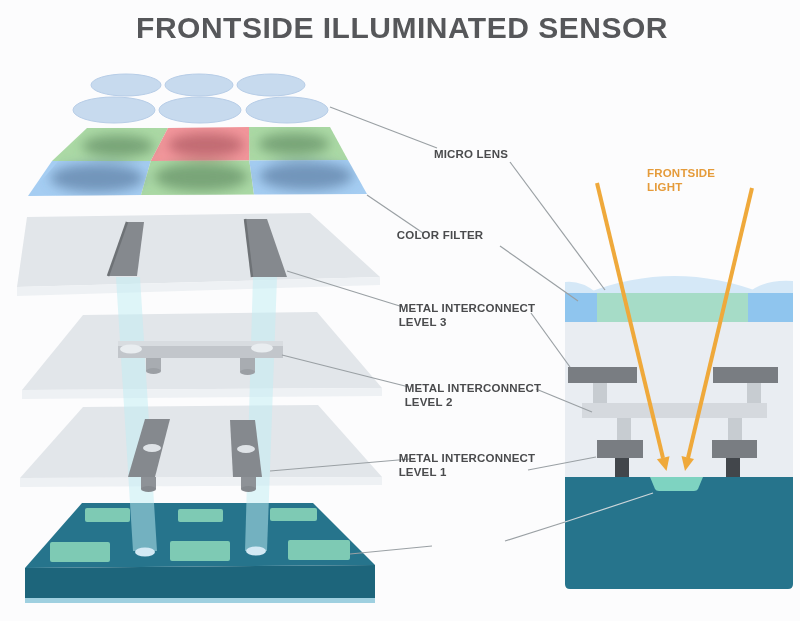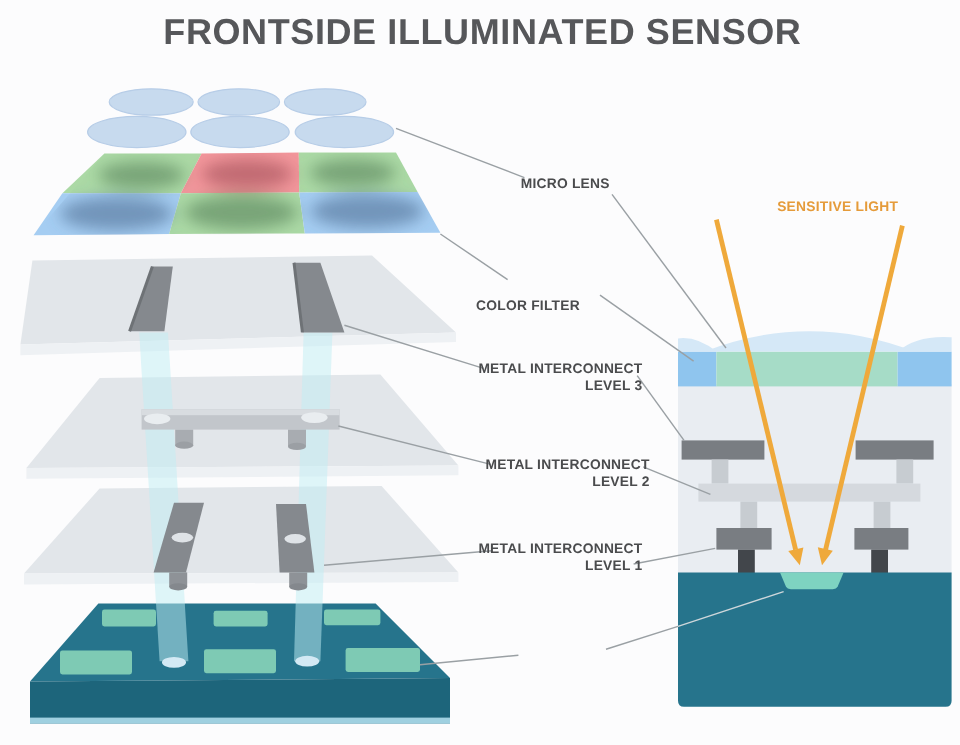--- a/index.html
+++ b/index.html
@@ -8,7 +8,7 @@
   .stage svg{position:absolute;left:0;top:0;}
   .title{position:absolute;left:402px;top:11px;transform:translateX(-50%);
          font-size:30px;font-weight:bold;color:#56575a;letter-spacing:.5px;white-space:nowrap;margin:0;}
-  .lbl{position:absolute;transform:translateX(-50%);text-align:right;
+  .lbl{position:absolute;transform:translateX(-50%);text-align:left;
        font-size:11.5px;line-height:13.5px;font-weight:bold;color:#4a4b4d;
        white-space:pre-line;letter-spacing:.2px;}
   .lbl.orange{color:#e59b3a;}

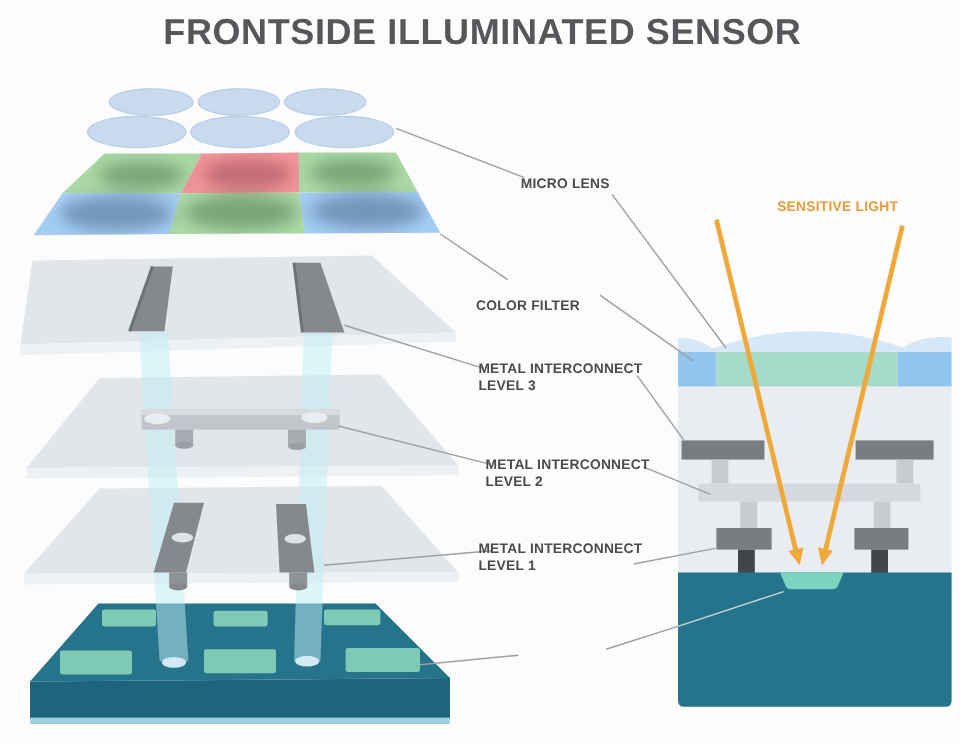--- a/index.html
+++ b/index.html
@@ -181,7 +181,7 @@
 LEVEL 2</div>
 <div class="lbl" style="left:467px;top:452px;">METAL INTERCONNECT
 LEVEL 1</div>
-<div class="lbl orange" style="left:698px;top:167px;">SENSITIVE LIGHT</div>
+<div class="lbl orange" style="left:698px;top:167px;">FRONTSIDE LIGHT</div>
 
 </div>
 

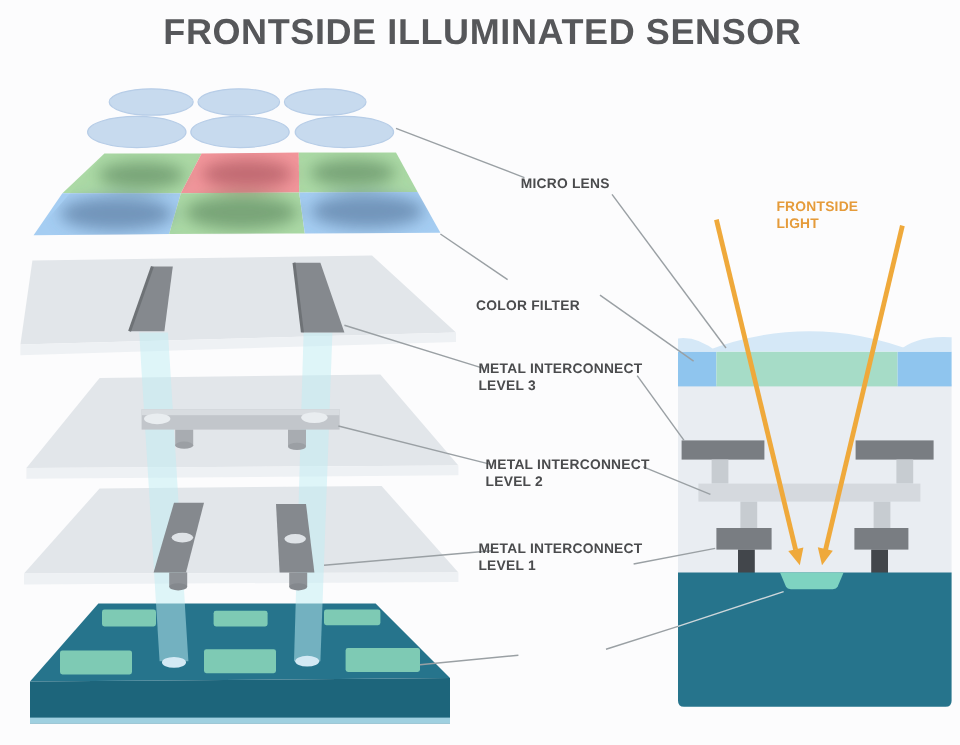--- a/index.html
+++ b/index.html
@@ -174,7 +174,7 @@
 
 <h1 class="title">FRONTSIDE ILLUMINATED SENSOR</h1>
 <div class="lbl" style="left:471px;top:148px;">MICRO LENS</div>
-<div class="lbl" style="left:440px;top:249px;">COLOR FILTER</div>
+<div class="lbl" style="left:440px;top:229px;">COLOR FILTER</div>
 <div class="lbl" style="left:467px;top:302px;">METAL INTERCONNECT
 LEVEL 3</div>
 <div class="lbl" style="left:473px;top:382px;">METAL INTERCONNECT

